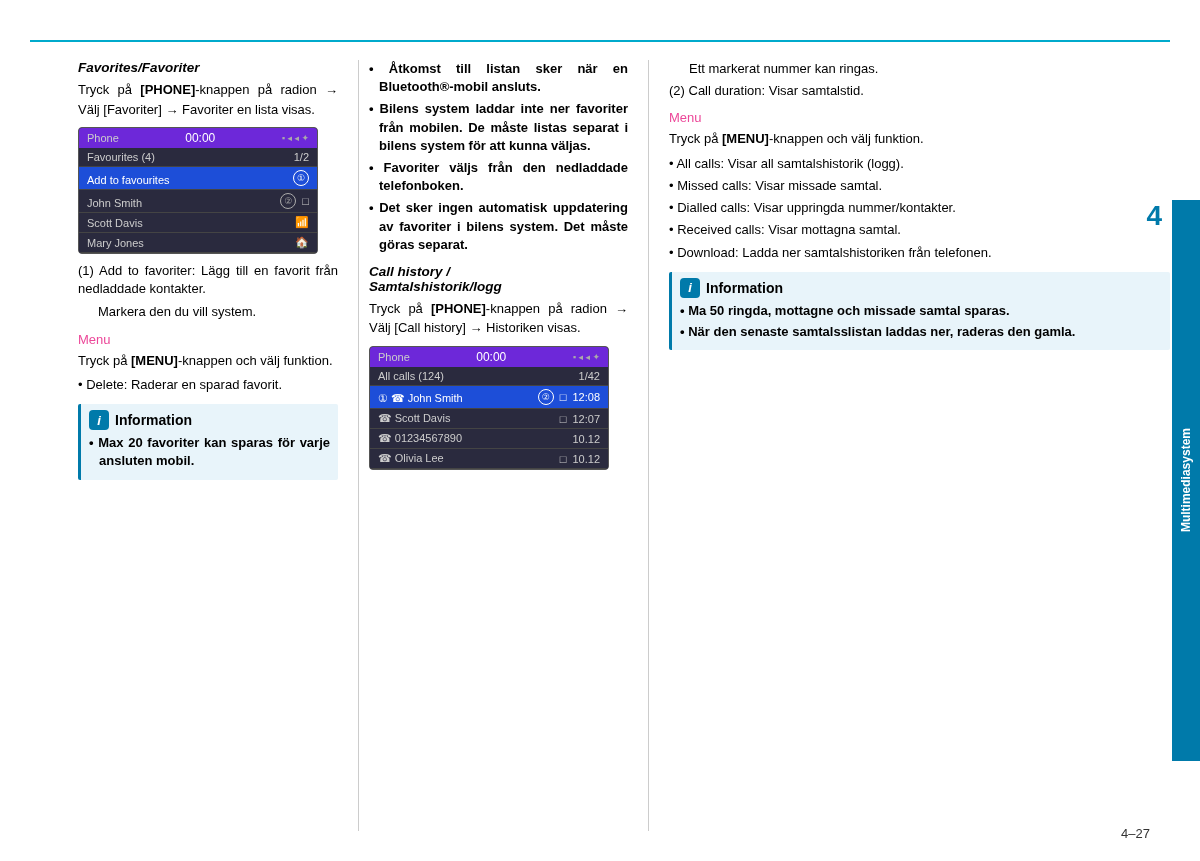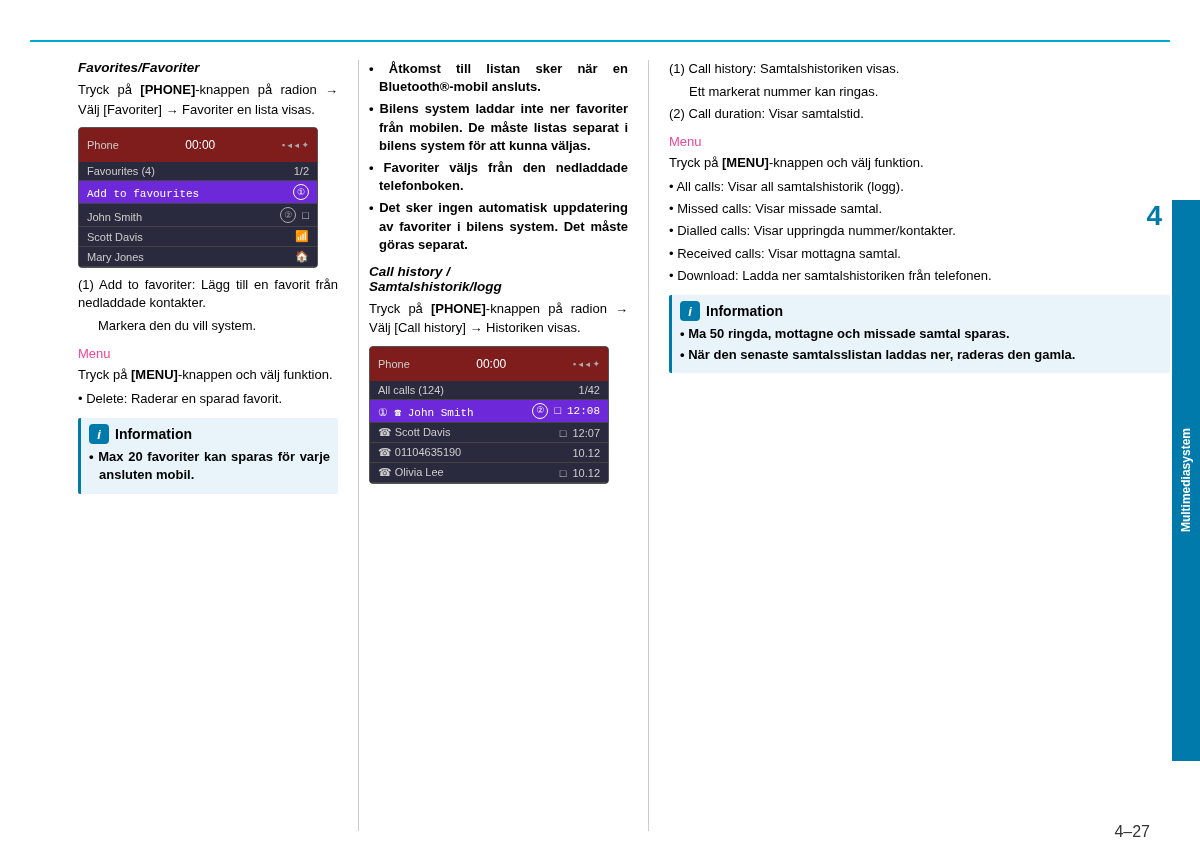--- a/index.html
+++ b/index.html
@@ -359,9 +359,6 @@
   </div>
 
   <div class="col3">
-    <div class="numbered-item">
-      (1) Call history: Samtalshistoriken visas.
-    </div>
     <div class="indent-text">
       Ett markerat nummer kan ringas.
     </div>

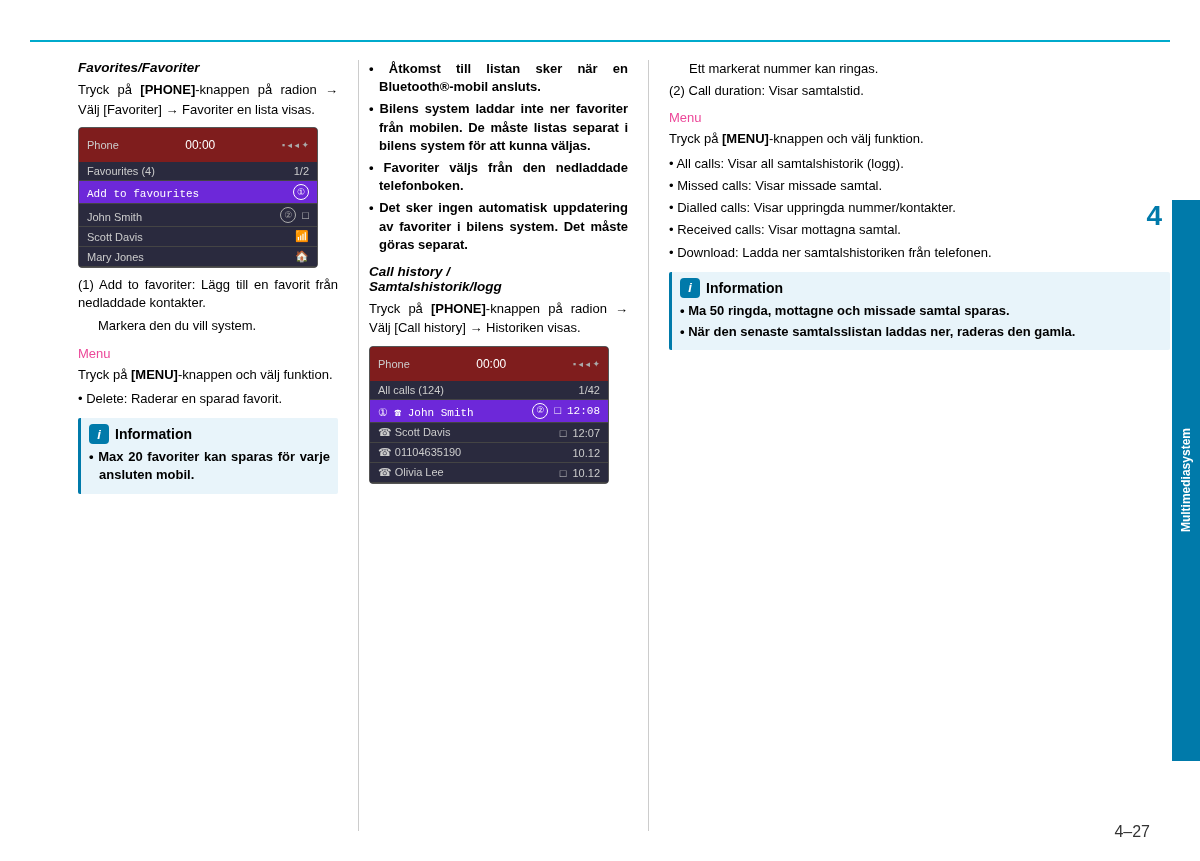--- a/index.html
+++ b/index.html
@@ -78,10 +78,10 @@
       border: 1px solid #555;
     }
     .phone-header {
-      background: #7f1d1d;
+      background: #6d28d9;
       color: #ccc;
       font-size: 11px;
-      padding: 10px 8px;
+      padding: 3px 8px;
       display: flex;
       justify-content: space-between;
       align-items: center;

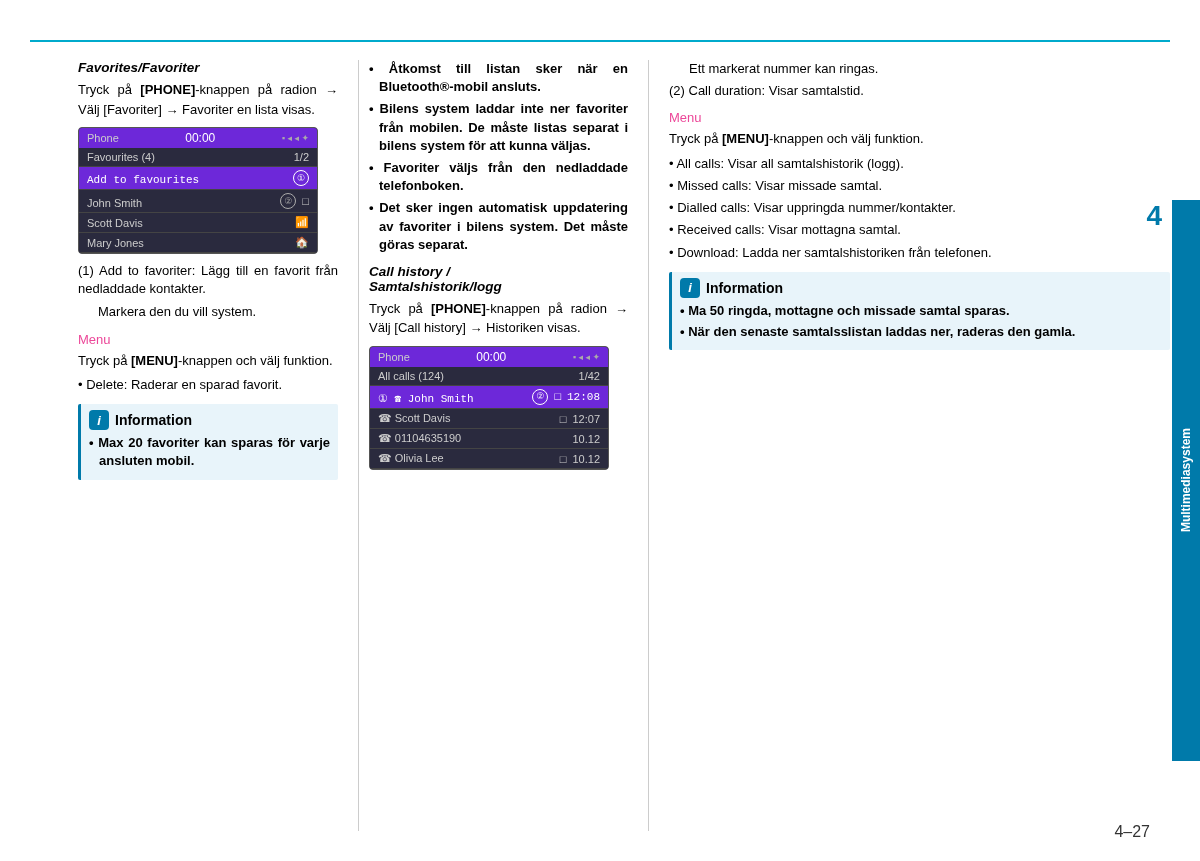--- a/index.html
+++ b/index.html
@@ -99,9 +99,8 @@
       border-bottom: 1px solid #444;
     }
     .phone-row.highlighted {
-      background: #6d28d9;
+      background: #1d4ed8;
       color: #fff;
-      font-family: Liberation Mono, monospace;
     }
     .phone-row .row-right { display: flex; align-items: center; gap: 6px; }
     .circle-num {

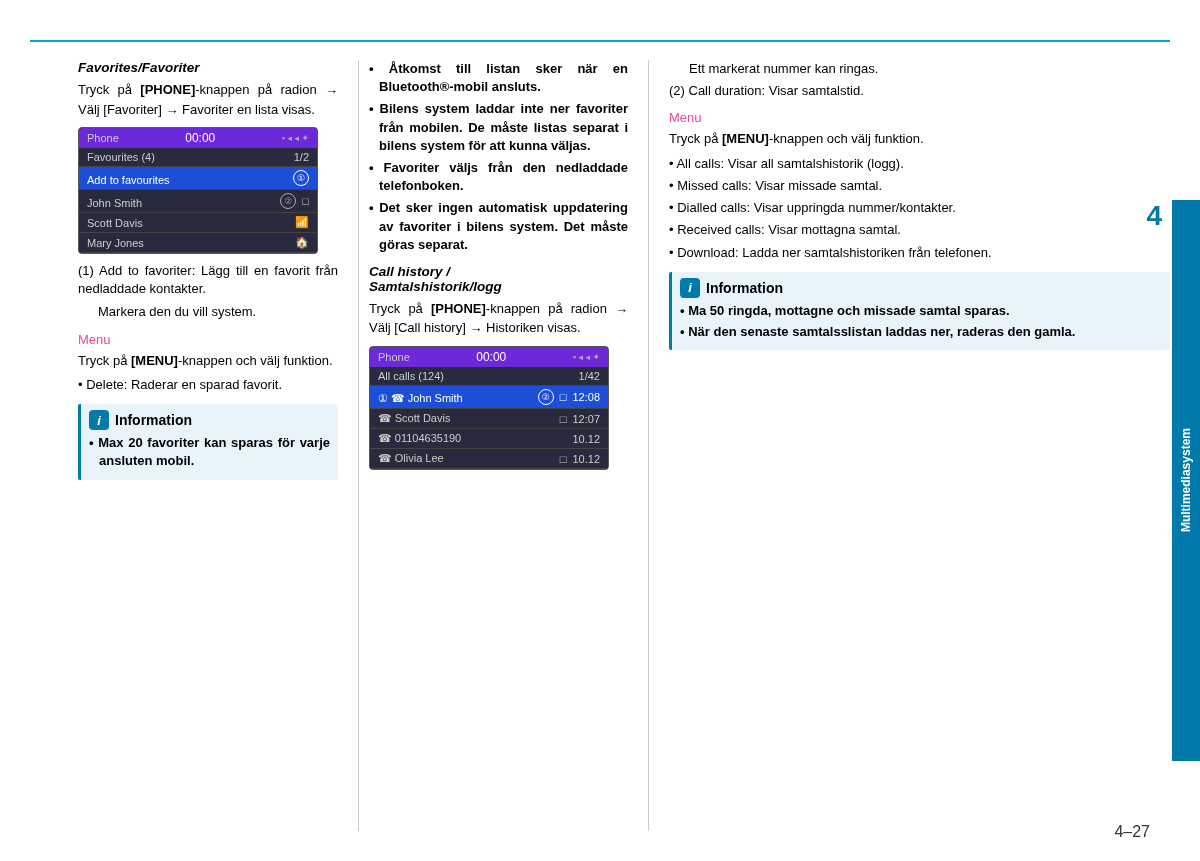--- a/index.html
+++ b/index.html
@@ -344,7 +344,7 @@
         </div>
       </div>
       <div class="phone-row">
-        <span>☎ 01104635190</span>
+        <span>☎ 01234567890</span>
         <span>10.12</span>
       </div>
       <div class="phone-row">

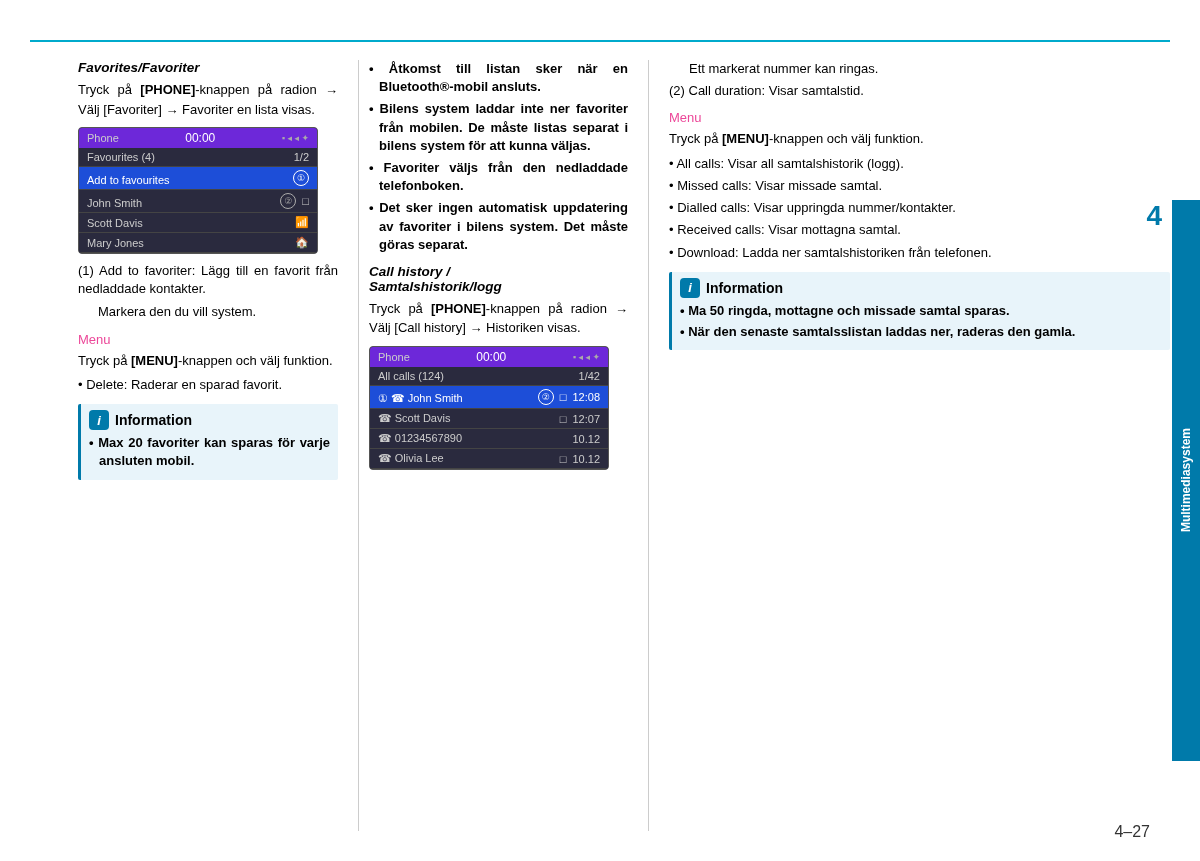--- a/index.html
+++ b/index.html
@@ -204,7 +204,7 @@
       position: absolute;
       bottom: 20px;
       right: 50px;
-      font-size: 16px;
+      font-size: 13px;
       color: #333;
     }
 

